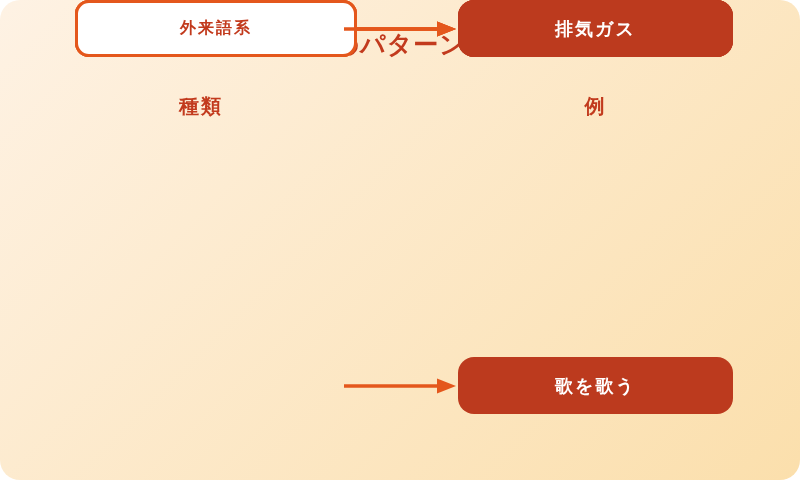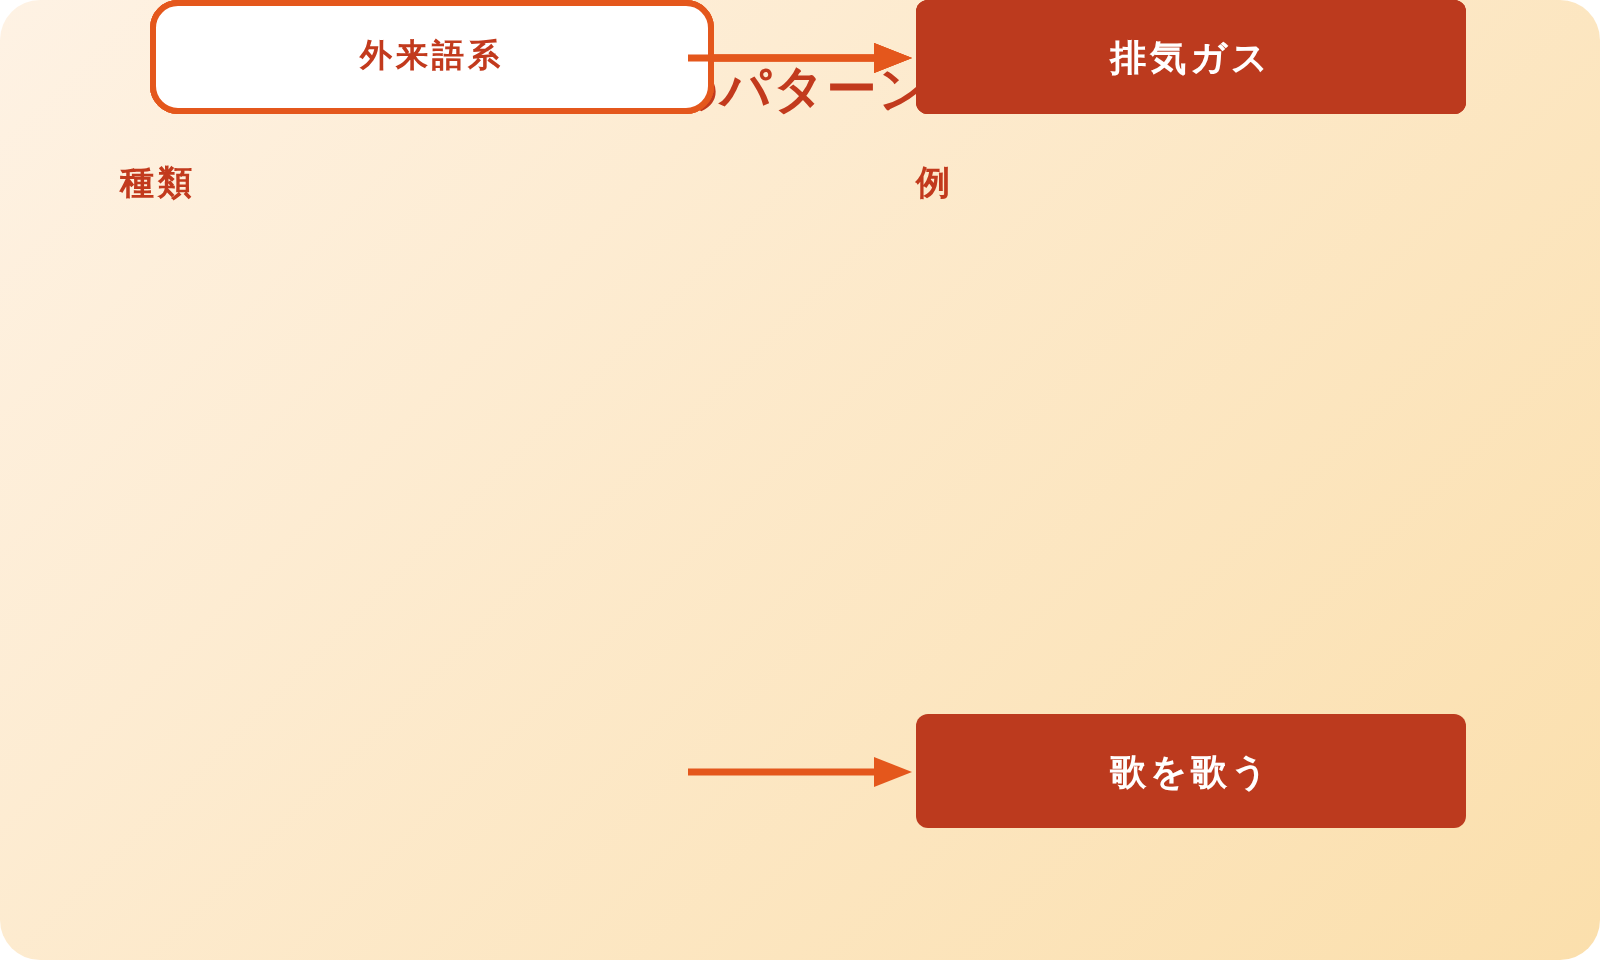--- a/index.html
+++ b/index.html
@@ -84,7 +84,7 @@
     height: 57px;
     box-sizing: border-box;
     background: var(--example-fill, #BC3A1E);
-    border-radius: 6px;
+    border-radius: 16px;
     display: flex;
     align-items: center;
     justify-content: center;

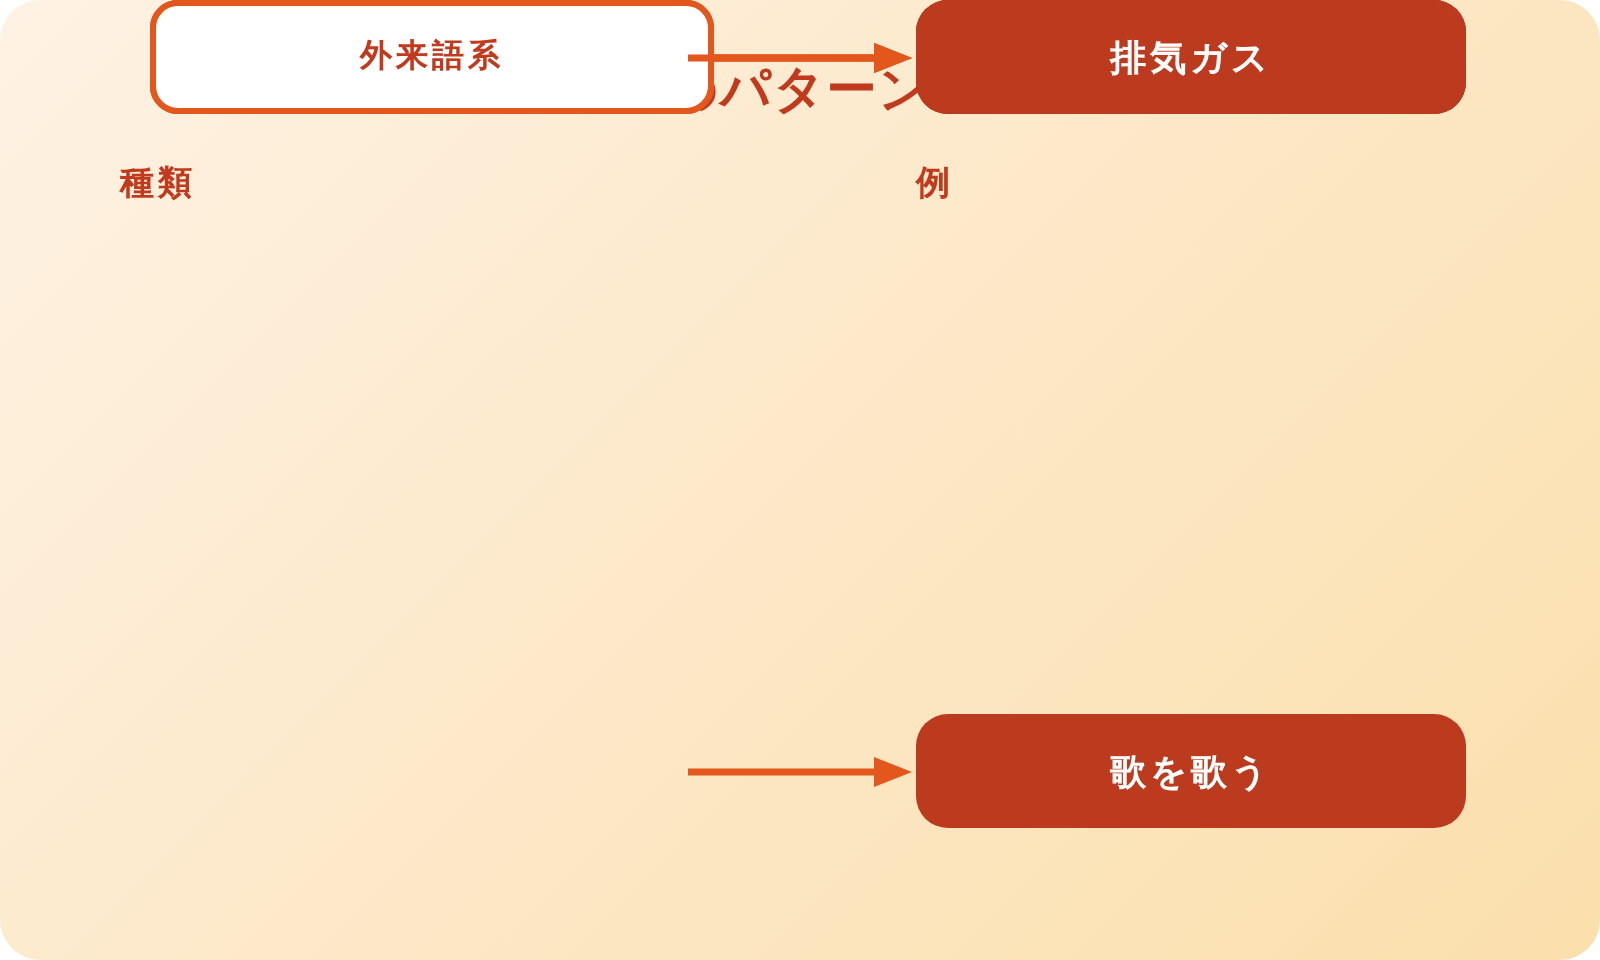--- a/index.html
+++ b/index.html
@@ -29,9 +29,9 @@
   }
   .col-header {
     position: absolute;
-    top: 80px;
-    text-align: left;
-    font-size: 17px;
+    top: 93px;
+    text-align: center;
+    font-size: 20px;
     font-weight: bold;
     color: var(--dark-red, #C23A1D);
     letter-spacing: 2px;

